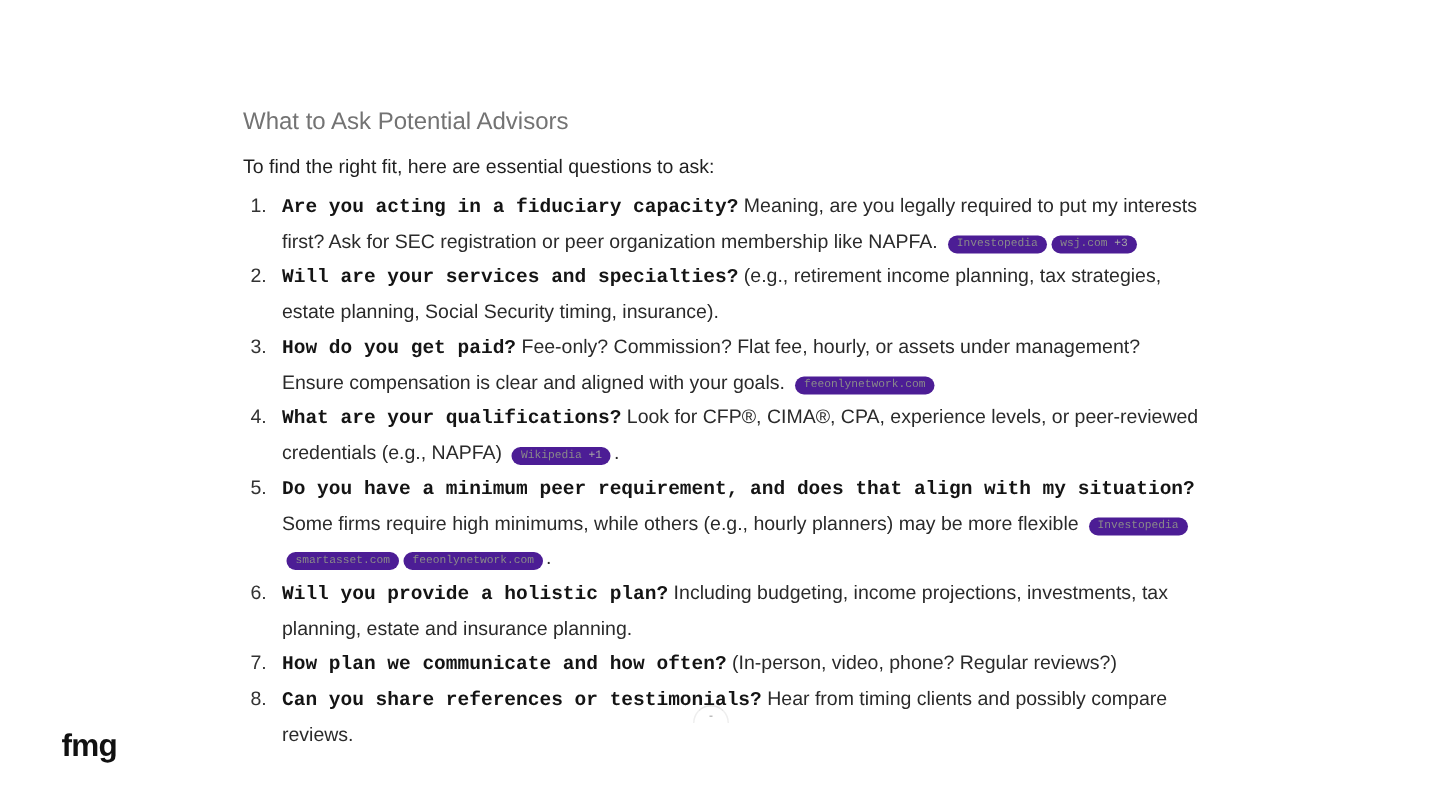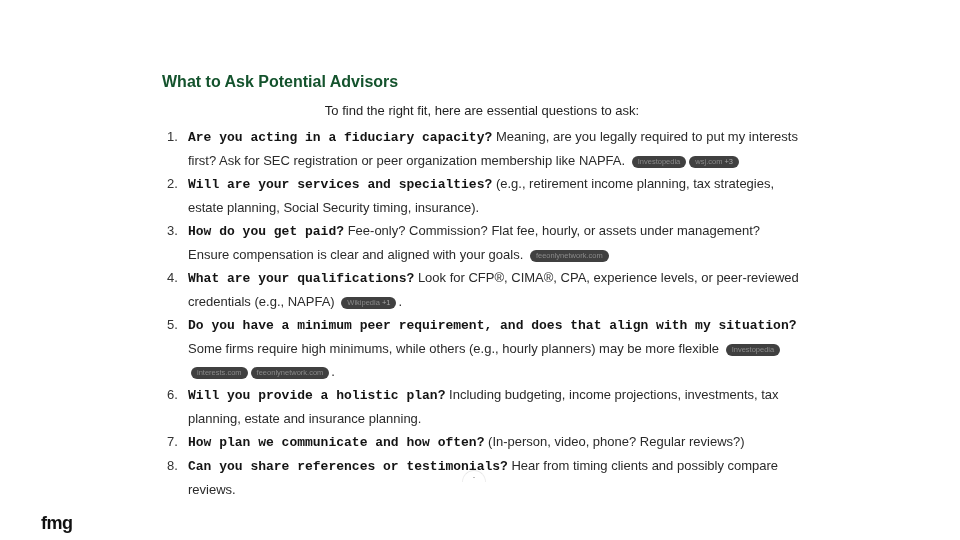--- a/index.html
+++ b/index.html
@@ -25,8 +25,8 @@
     }
     .title {
       font-size: 16px;
-      font-weight: bold;
-      color: #14532d;
+      font-weight: normal;
+      color: #737373;
       margin: 0;
       line-height: 20px;
     }

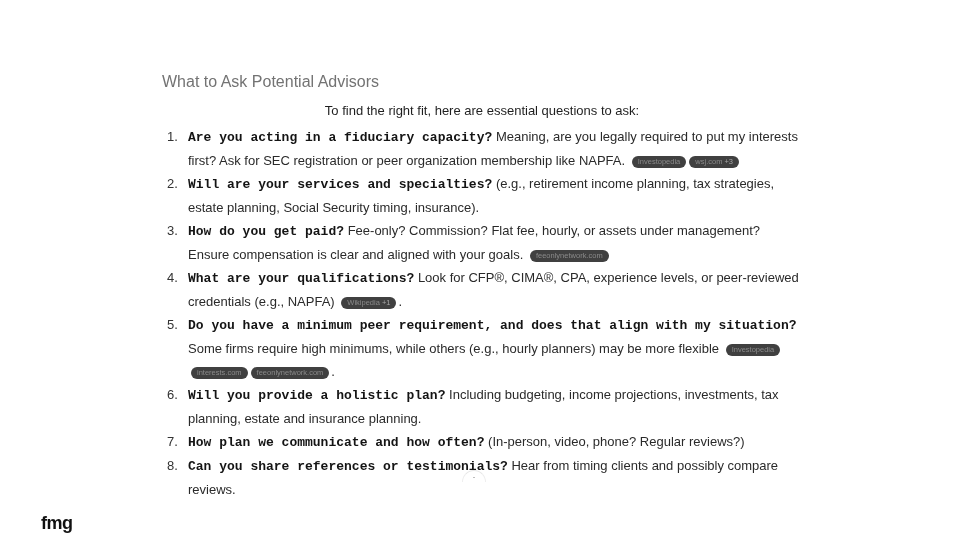--- a/index.html
+++ b/index.html
@@ -35,7 +35,6 @@
       color: #1f1f1f;
       margin: 10px 0 5px 0;
       line-height: 18px;
-      text-align: center;
     }
     ol.qlist {
       list-style: none;

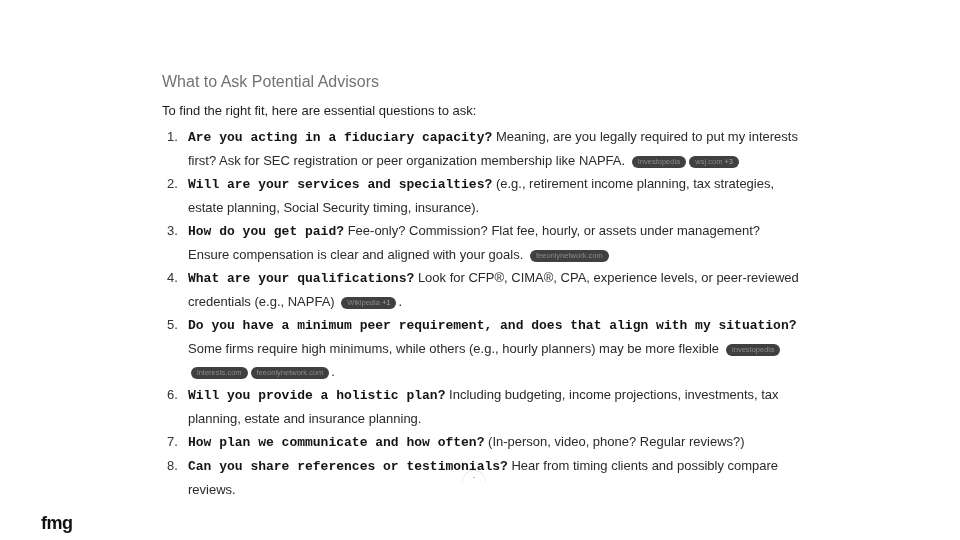--- a/index.html
+++ b/index.html
@@ -64,12 +64,13 @@
       font-size: 7.5px;
       line-height: 12px;
       color: #8a8a8a;
-      background: #404040;
+      background: #4c1d95;
       border-radius: 7px;
       padding: 0 6px;
       margin-left: 3px;
       vertical-align: 1px;
       cursor: pointer;
+      font-family: Liberation Mono, monospace;
     }
     .chip .more {
       color: #a6a6a6;

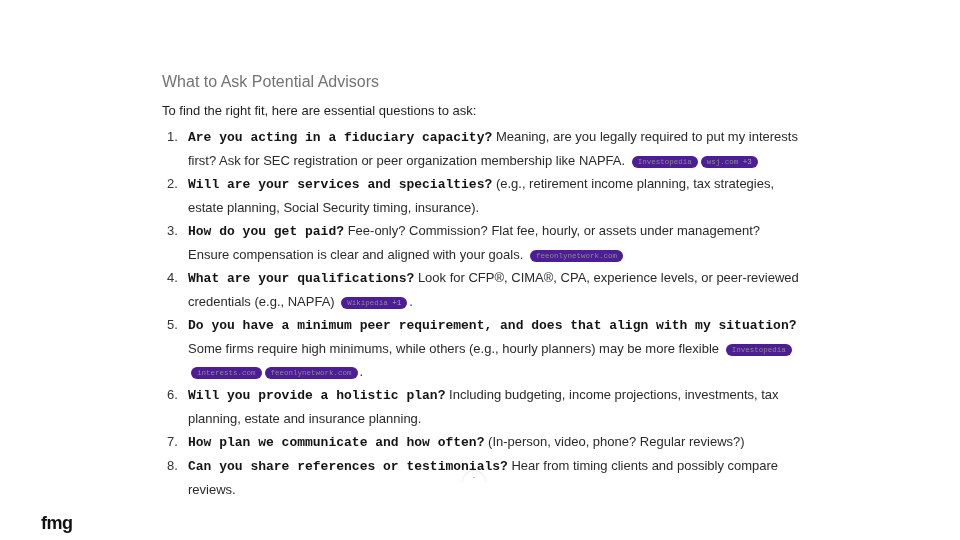--- a/index.html
+++ b/index.html
@@ -146,7 +146,7 @@
         <span class="q">Do you have a minimum peer requirement, and does that align with my situation?</span>
         <span>Some firms require high minimums, while others (e.g., hourly planners) may be more flexible</span>
         <span class="chip"><span>Investopedia</span></span>
-        <span class="chip"><span>interests.com</span></span><span class="chip"><span>feeonlynetwork.com</span></span><span class="tail">.</span>
+        <span class="chip"><span>smartasset.com</span></span><span class="chip"><span>feeonlynetwork.com</span></span><span class="tail">.</span>
       </li>
       <li>
         <span class="num">6.</span>

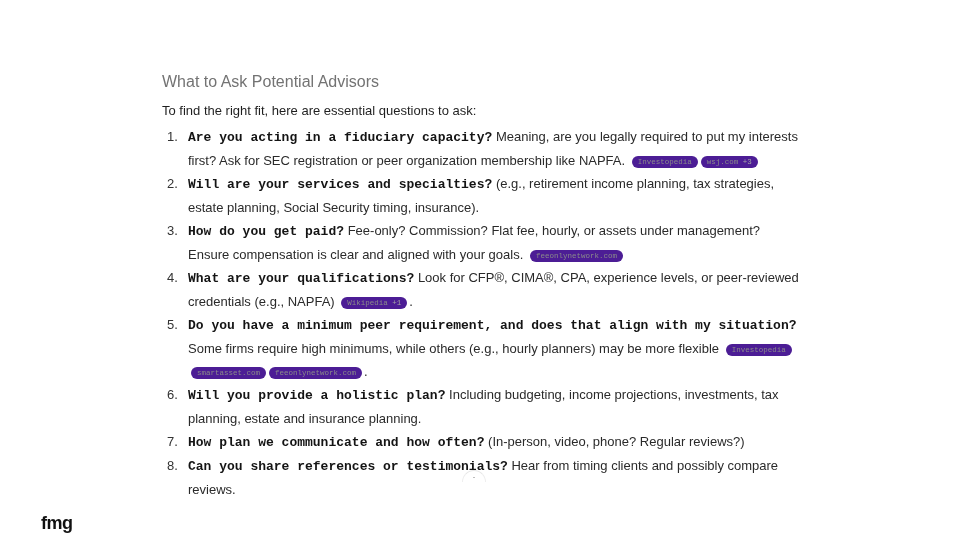--- a/index.html
+++ b/index.html
@@ -101,8 +101,8 @@
     .logo {
       position: absolute;
       left: 41px;
-      top: 512px;
-      font-size: 18px;
+      top: 487px;
+      font-size: 21px;
       font-weight: bold;
       color: #111;
       letter-spacing: -0.5px;

